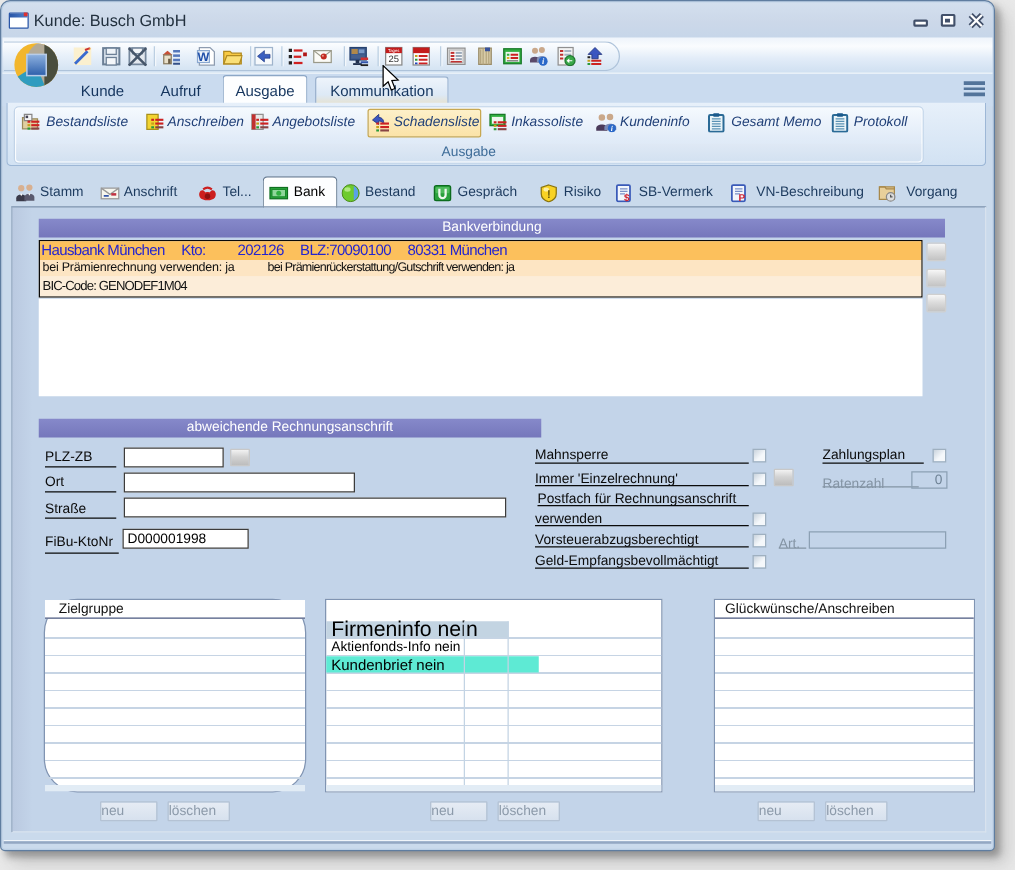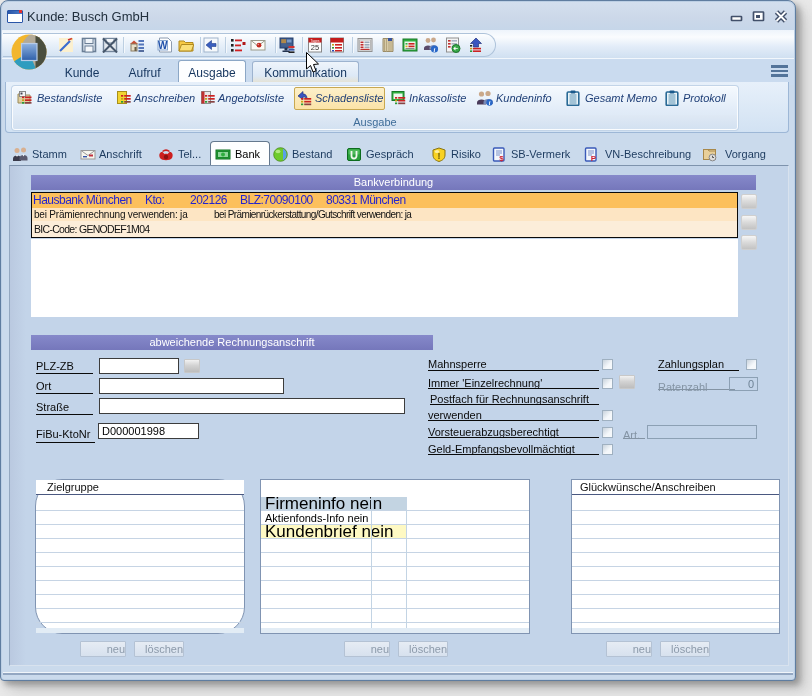--- a/index.html
+++ b/index.html
@@ -486,7 +486,7 @@
     <div class="abs lbox" style="left:250px;width:270px;">
       <div class="rows"></div>
       <div style="position:absolute;left:0;top:17px;width:146px;height:13px;background:#c3d4e2;font-size:17px;line-height:14px;padding-left:4px">Firmeninfo nein</div>
-      <div style="position:absolute;left:0;top:45px;width:146px;height:13px;background:#fef9c3;font-size:17px;line-height:14px;padding-left:4px">Kundenbrief nein</div>
+      <div style="position:absolute;left:0;top:45px;width:170px;height:13px;background:#5eead4;font-size:12px;line-height:14px;padding-left:4px">Kundenbrief nein</div>
       <div style="position:absolute;left:0;top:31px;width:146px;height:13px;font-size:11px;line-height:14px;padding-left:4px">Aktienfonds-Info nein</div>
       <div style="position:absolute;left:110px;top:17px;bottom:1px;width:1px;background:#c3d4e4"></div>
       <div style="position:absolute;left:145px;top:17px;bottom:1px;width:1px;background:#c3d4e4"></div>

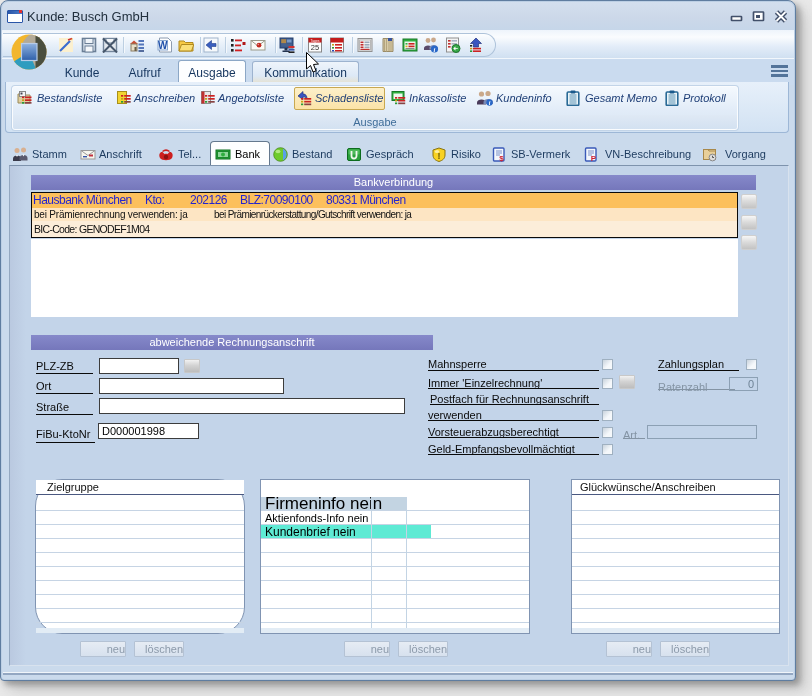--- a/index.html
+++ b/index.html
@@ -80,7 +80,7 @@
 .lhead { position:absolute; left:0; top:0; right:0; height:15px; background:#fff; border-bottom:1px solid #4a5880; font-size:11px; color:#111; line-height:15px; }
 .rows { position:absolute; left:0; top:17px; right:0; bottom:0;
   background:repeating-linear-gradient(to bottom, transparent 0px, transparent 13px, #c6d4e4 13px, #c6d4e4 14px); }
-.btn { top:475px; height:16px; background:linear-gradient(#e6ecf4,#d7e1ee); border:1px solid #b4c2d4; border-radius:1px; font-size:11px; color:#8c9aaa; text-align:right; line-height:15px; }
+.btn { top:475px; height:16px; background:linear-gradient(#e6ecf4,#d7e1ee); border:1px solid #b4c2d4; border-radius:1px; font-size:11px; color:#8c9aaa; text-align:left; line-height:15px; }
 </style>
 </head>
 <body>

